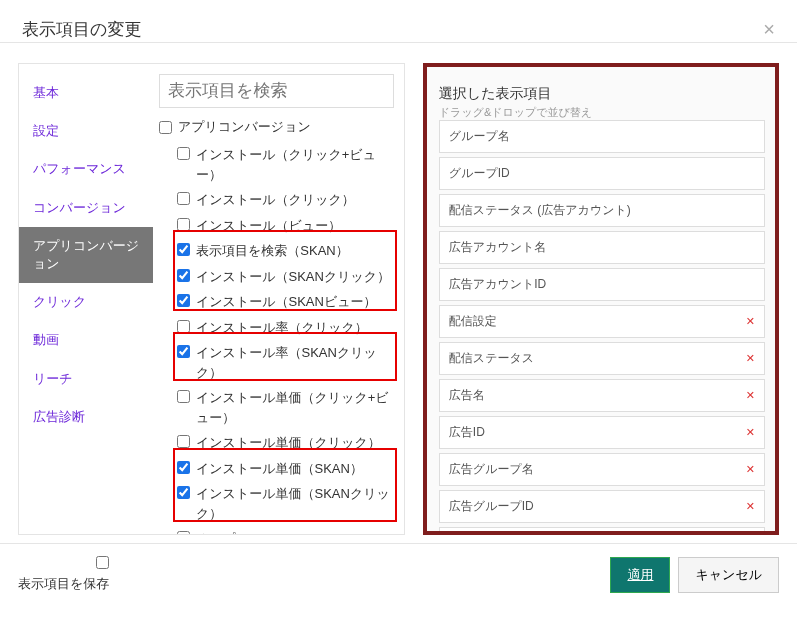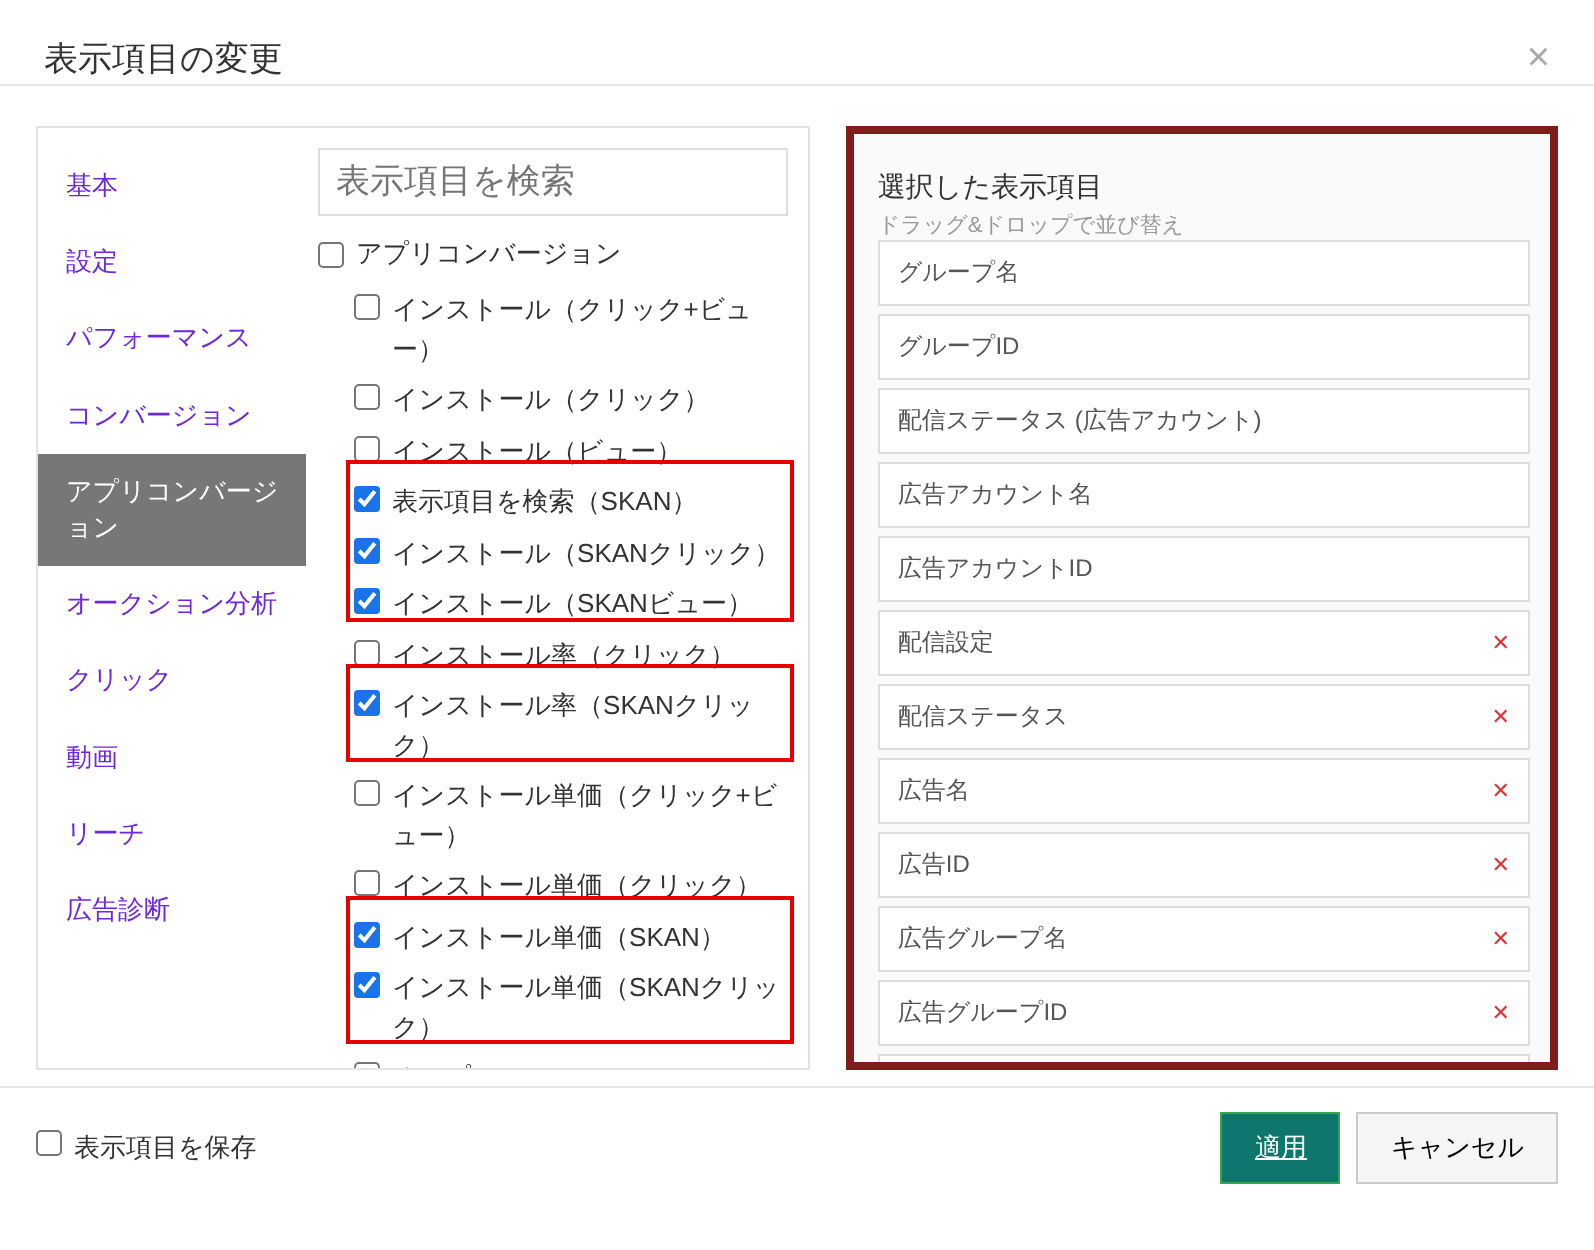--- a/index.html
+++ b/index.html
@@ -52,7 +52,6 @@
           <div class="cat-item">パフォーマンス</div>
           <div class="cat-item">コンバージョン</div>
           <div class="cat-item active">アプリコンバージョン</div>
-          <div class="cat-item">オークション分析</div>
           <div class="cat-item">クリック</div>
           <div class="cat-item">動画</div>
           <div class="cat-item">リーチ</div>

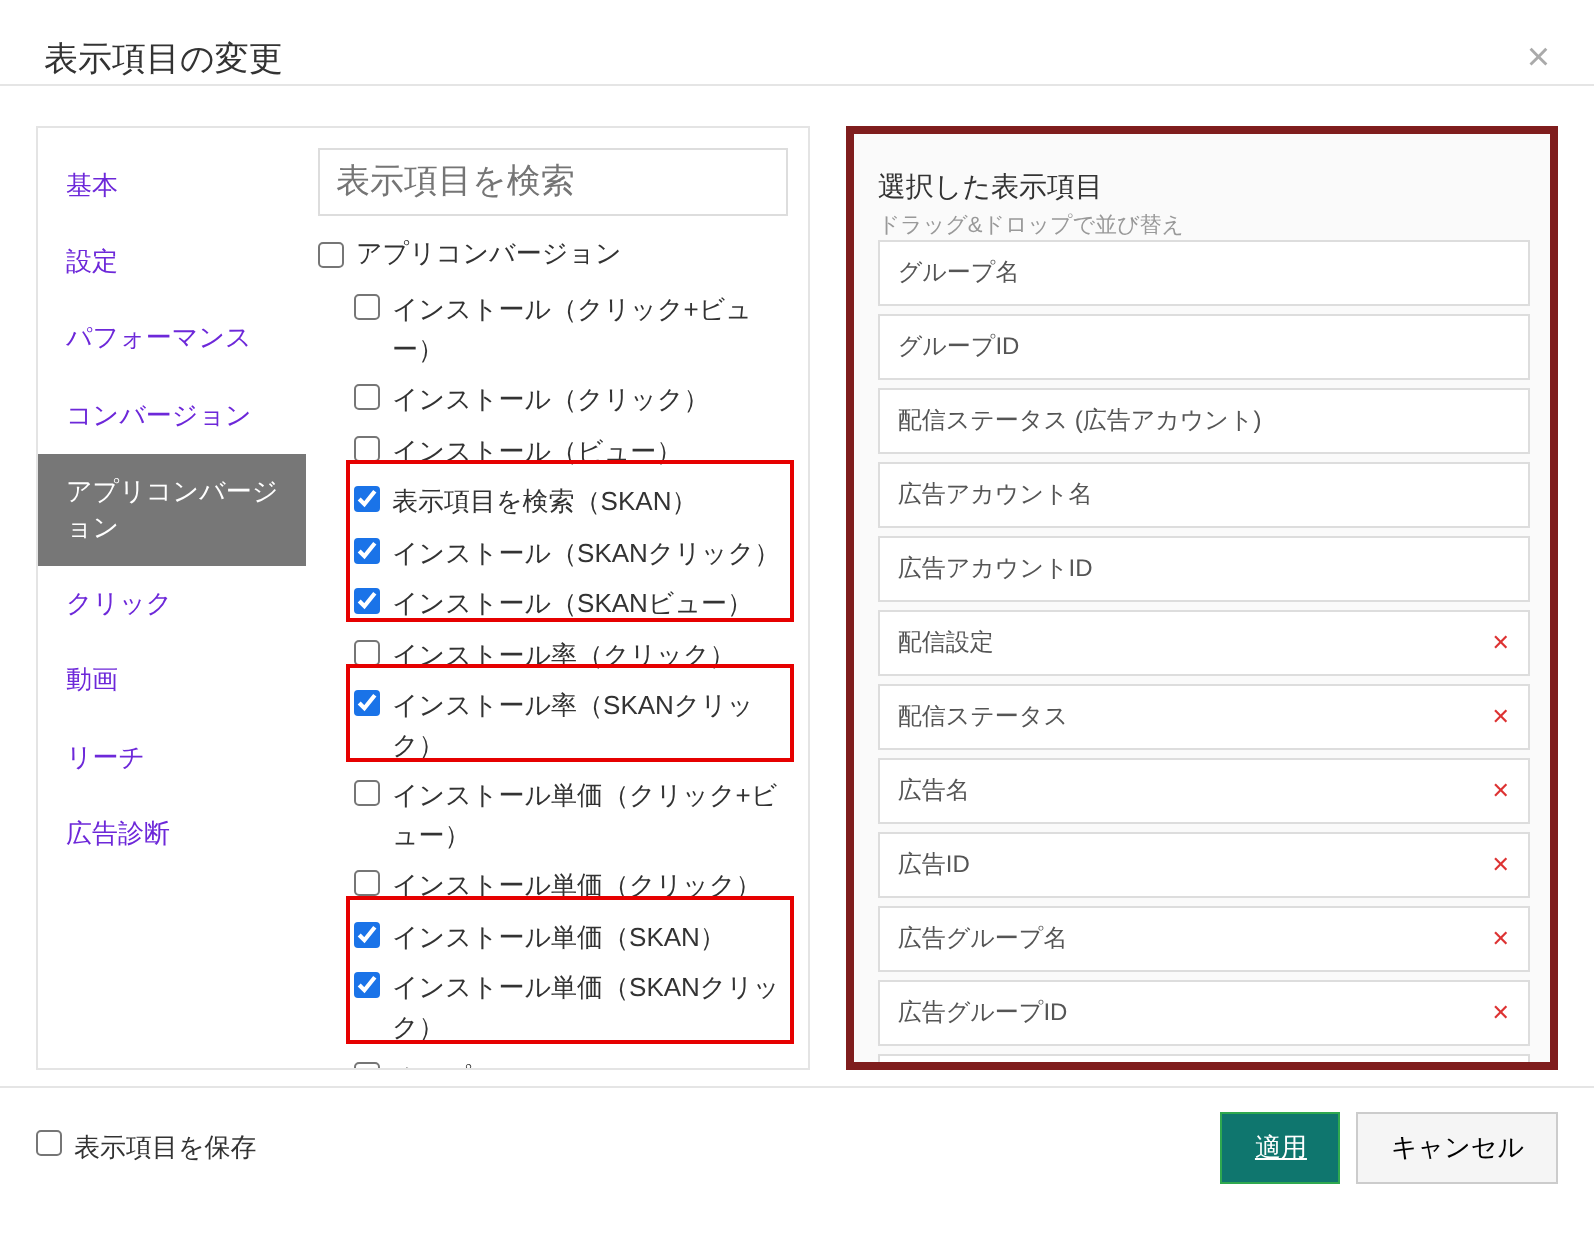--- a/index.html
+++ b/index.html
@@ -27,7 +27,7 @@
 .sel-item { background: #fff; border: 1px solid #ddd; padding: 7px 9px; margin-bottom: 4px; display: flex; justify-content: space-between; align-items: center; font-size: 12px; color: #555; }
 .sel-x { color: #d33; font-size: 11px; cursor: pointer; }
 .modal-footer { border-top: 1px solid #e5e5e5; padding: 12px 18px; display: flex; justify-content: space-between; align-items: center; }
-.save-chk { display: flex; align-items: flex-start; gap: 6px; font-size: 13px; color: #333; }
+.save-chk { display: flex; align-items: flex-end; gap: 6px; font-size: 13px; color: #333; flex-direction: column; }
 .btns { display: flex; gap: 8px; }
 .btn { padding: 8px 16px; font-size: 13px; border: 1px solid #ccc; background: #f5f5f5; cursor: pointer; }
 .btn-primary { background: #0f766e; border-color: #2fa84f; color: #fff; text-decoration: underline; }

